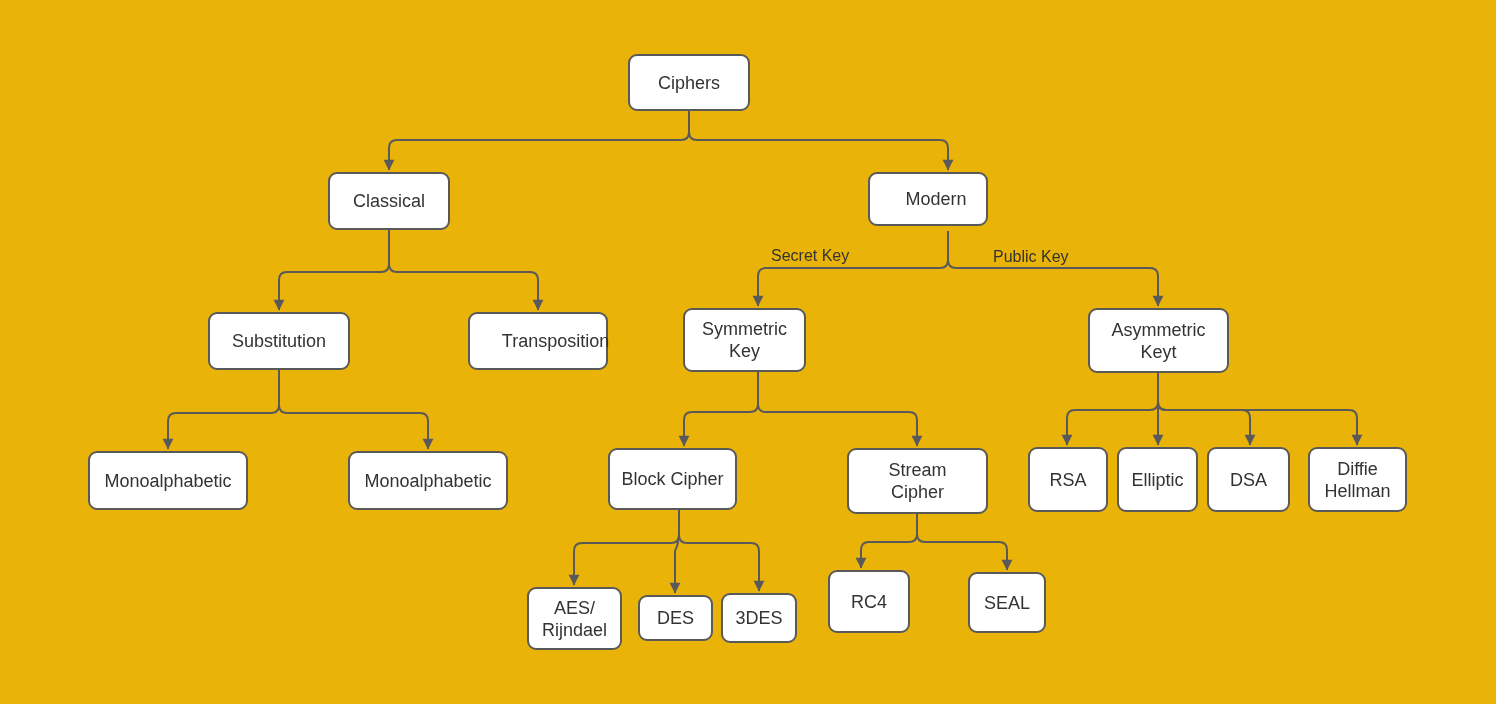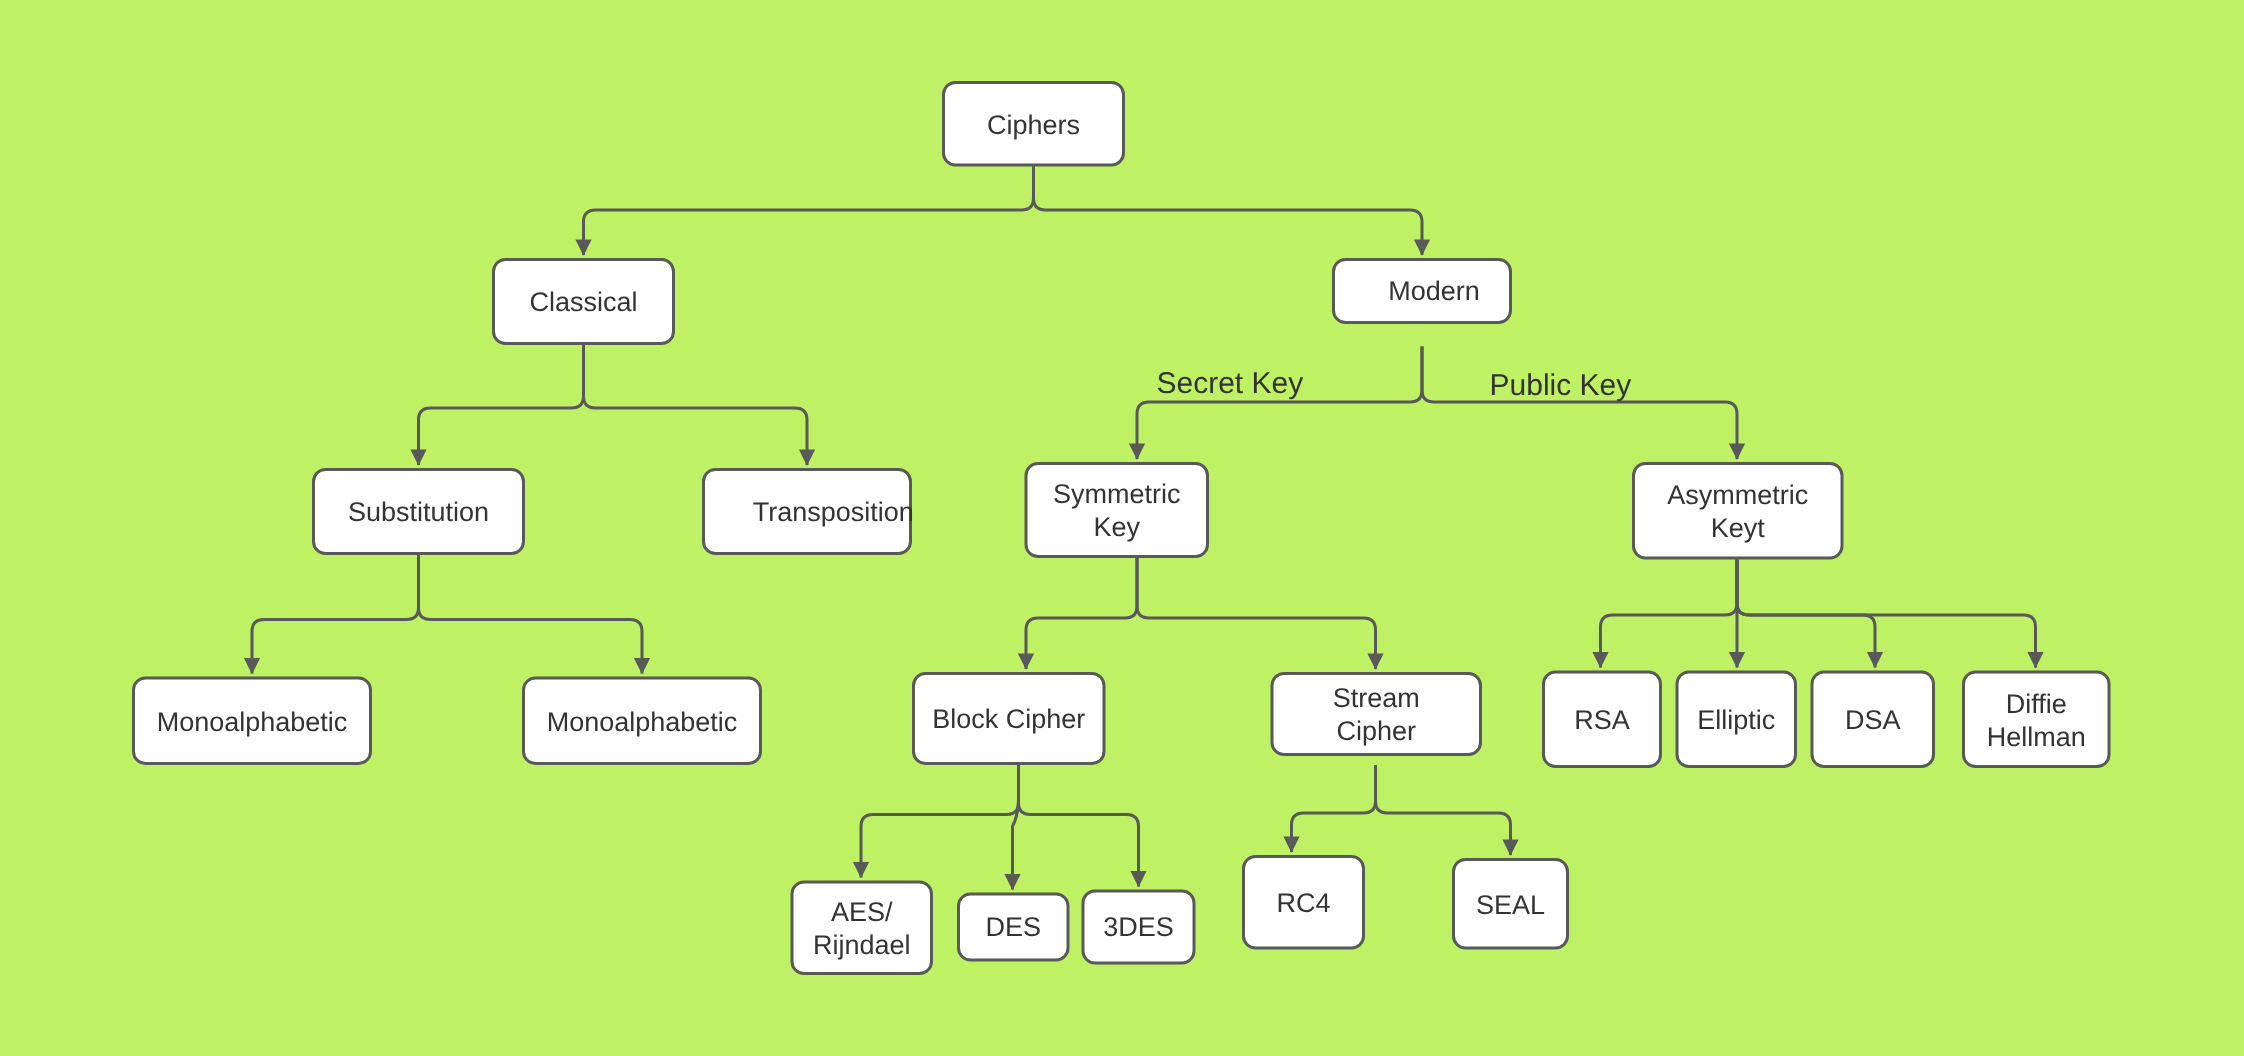--- a/index.html
+++ b/index.html
@@ -7,7 +7,7 @@
     position: relative;
     width: 1496px;
     height: 704px;
-    background: #bef264;
+    background: #eab308;
     font-family: "Liberation Sans", sans-serif;
     overflow: hidden;
   }

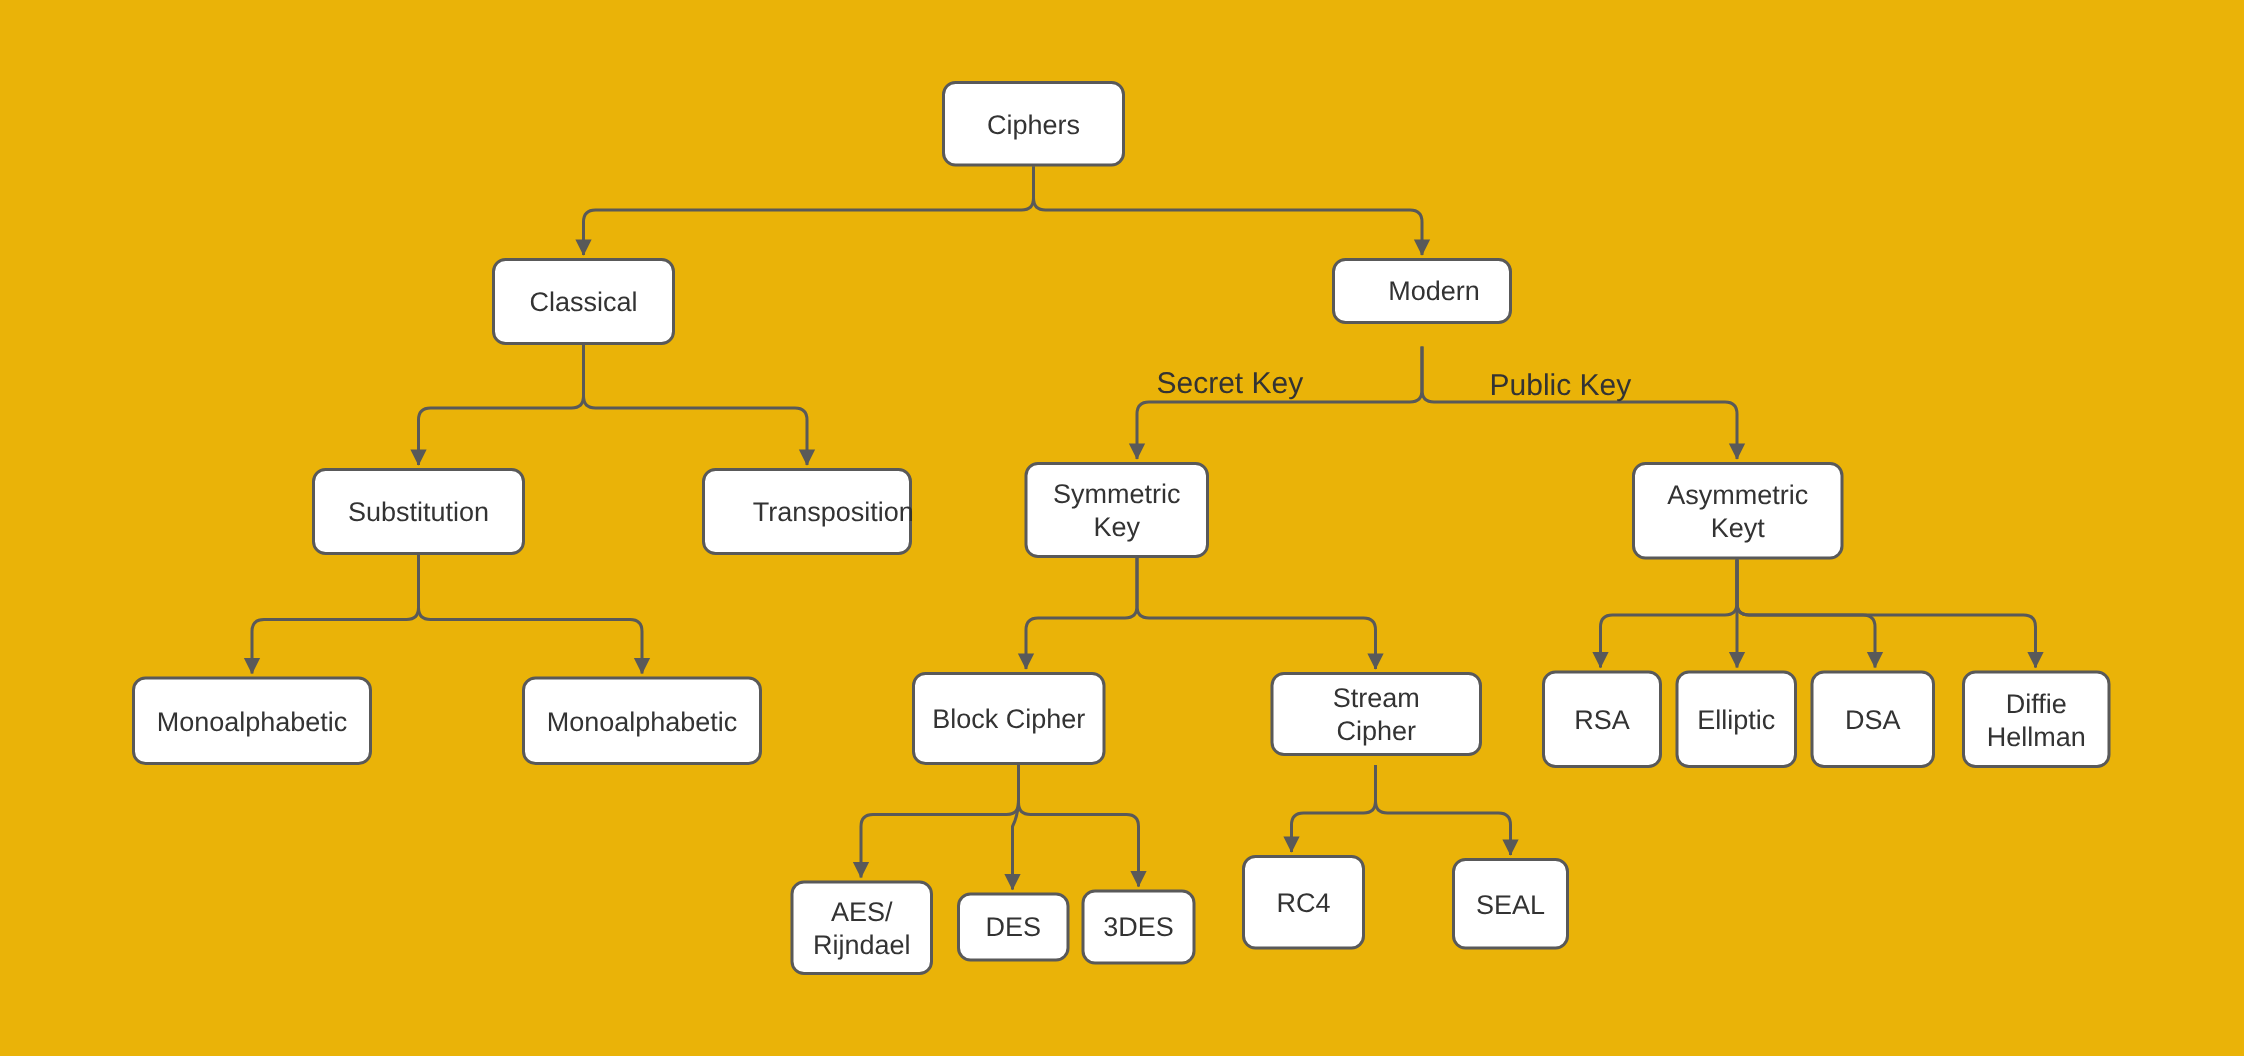--- a/index.html
+++ b/index.html
@@ -74,7 +74,7 @@
 
   <div class="node" style="left:628px; top:54px; width:122px; height:57px;">Ciphers</div>
   <div class="node" style="left:328px; top:172px; width:122px; height:58px;">Classical</div>
-  <div class="node" style="left:888px; top:172px; width:120px; height:44px;padding-left:16px;">Modern</div>
+  <div class="node" style="left:868px; top:172px; width:120px; height:54px;padding-left:16px;">Modern</div>
   <div class="node" style="left:208px; top:312px; width:142px; height:58px;">Substitution</div>
   <div class="node" style="left:468px; top:312px; width:140px; height:58px;padding-left:35px;">Transposition</div>
   <div class="node" style="left:683px; top:308px; width:123px; height:64px;">Symmetric

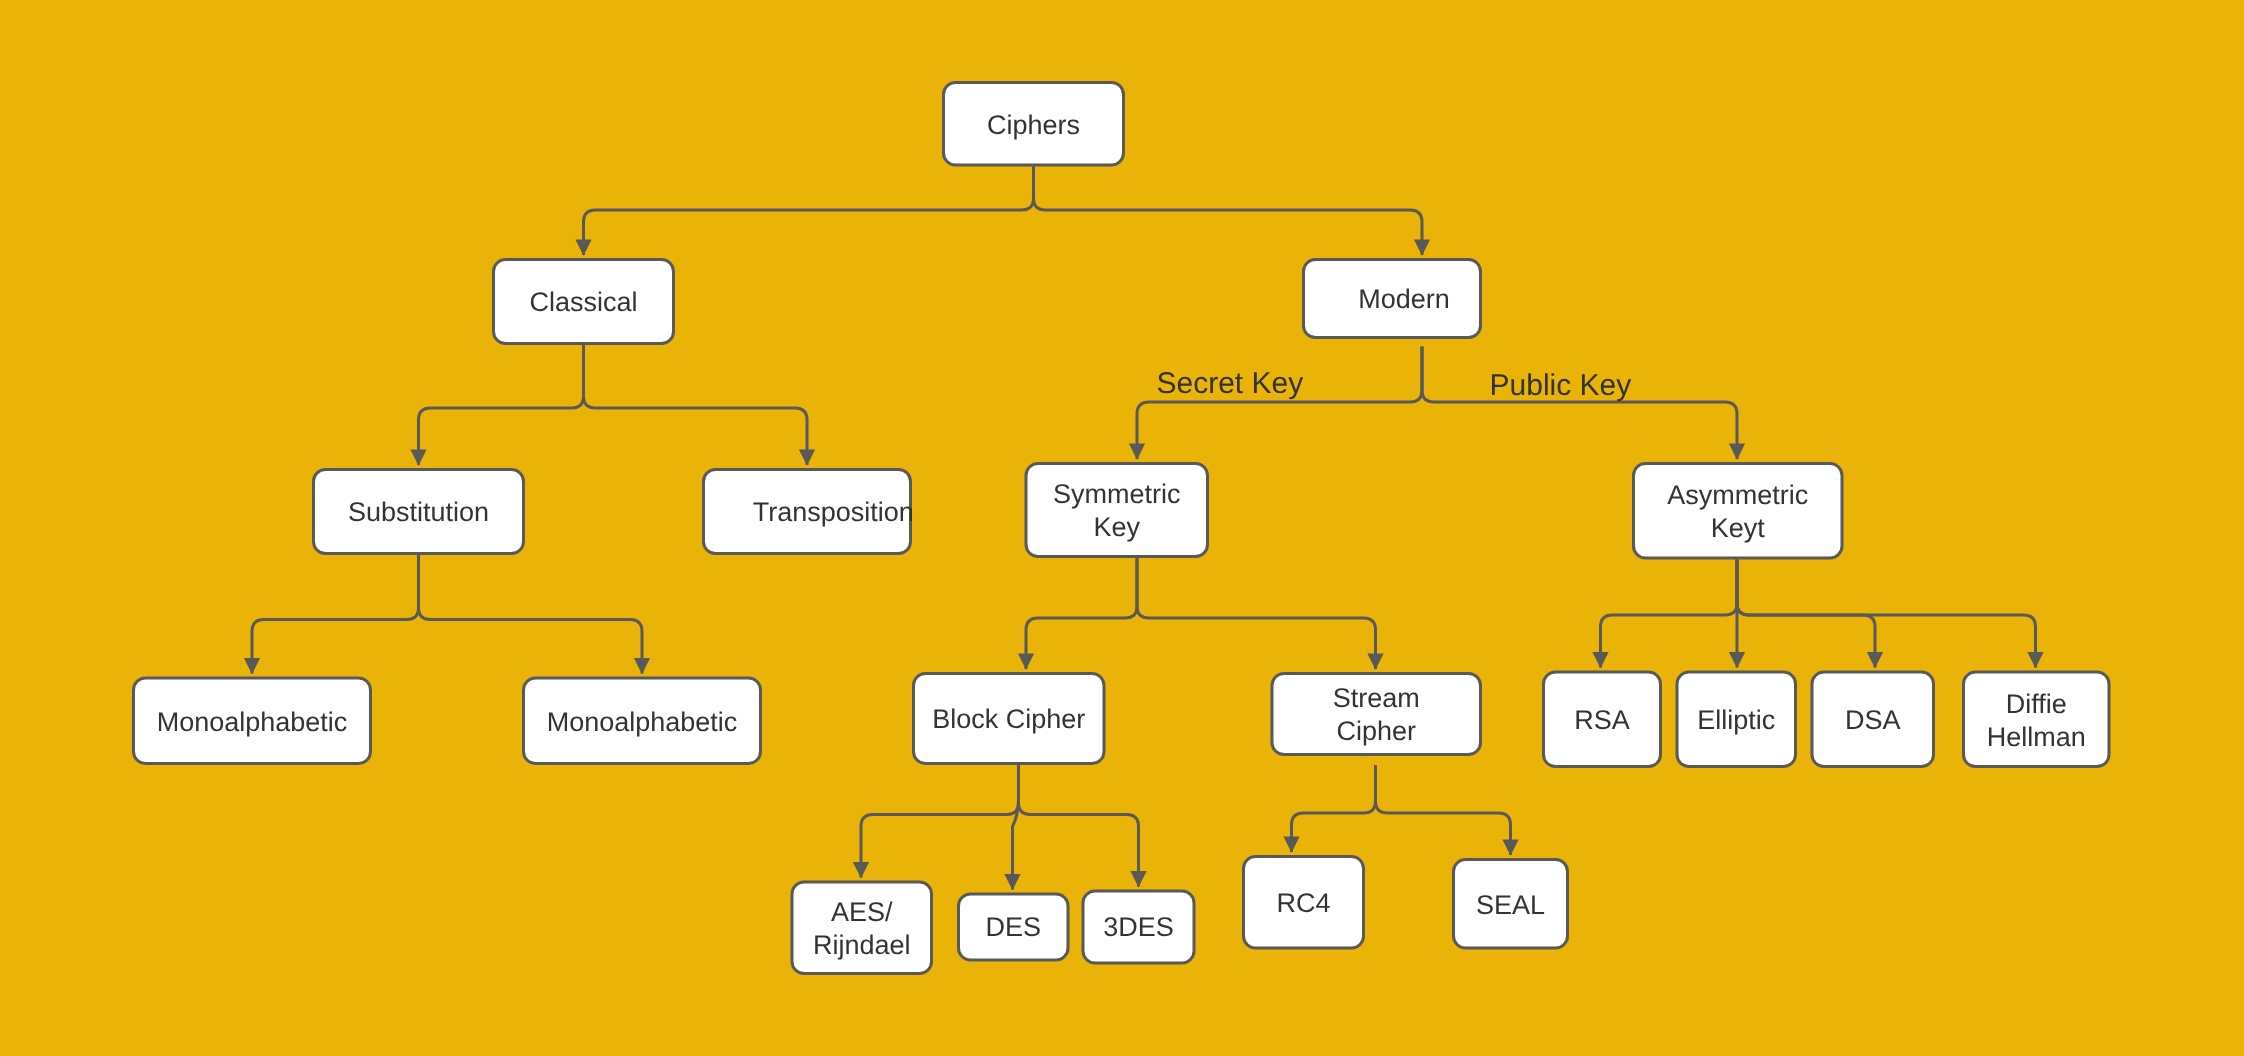--- a/index.html
+++ b/index.html
@@ -34,7 +34,7 @@
   .edge-label {
     position: absolute;
     color: #333333;
-    font-size: 20px;
+    font-size: 16px;
     line-height: 22px;
     white-space: nowrap;
   }

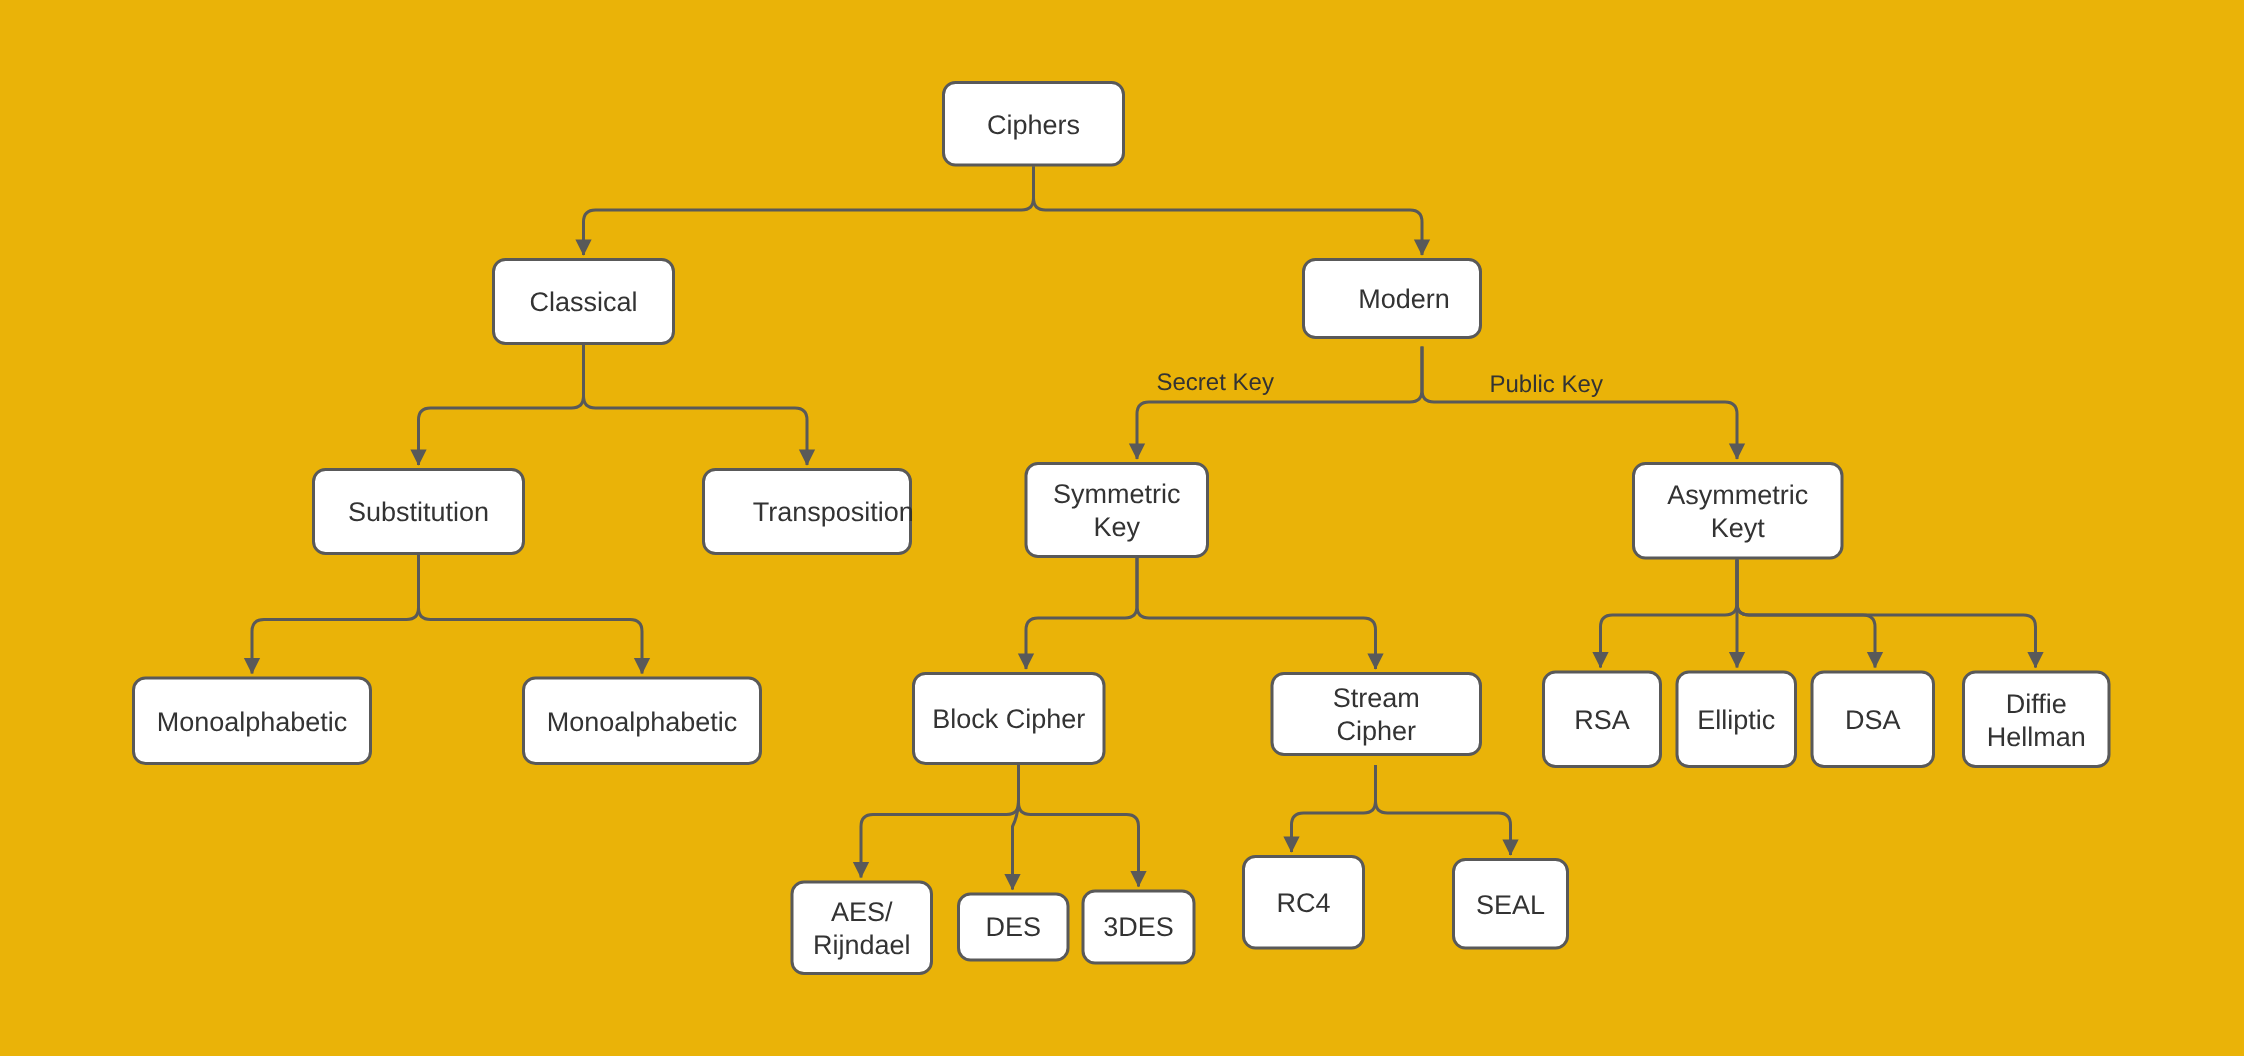--- a/index.html
+++ b/index.html
@@ -84,7 +84,7 @@
   <div class="node" style="left:88px; top:451px; width:160px; height:59px;">Monoalphabetic</div>
   <div class="node" style="left:348px; top:451px; width:160px; height:59px;">Monoalphabetic</div>
   <div class="node" style="left:608px; top:448px; width:129px; height:62px;">Block Cipher</div>
-  <div class="node" style="left:847px; top:448px; width:141px; height:56px;">Stream
+  <div class="node" style="left:847px; top:448px; width:141px; height:66px;">Stream
 Cipher</div>
   <div class="node" style="left:1028px; top:447px; width:80px; height:65px;text-align:center;">RSA</div>
   <div class="node" style="left:1117px; top:447px; width:81px; height:65px;">Elliptic</div>

